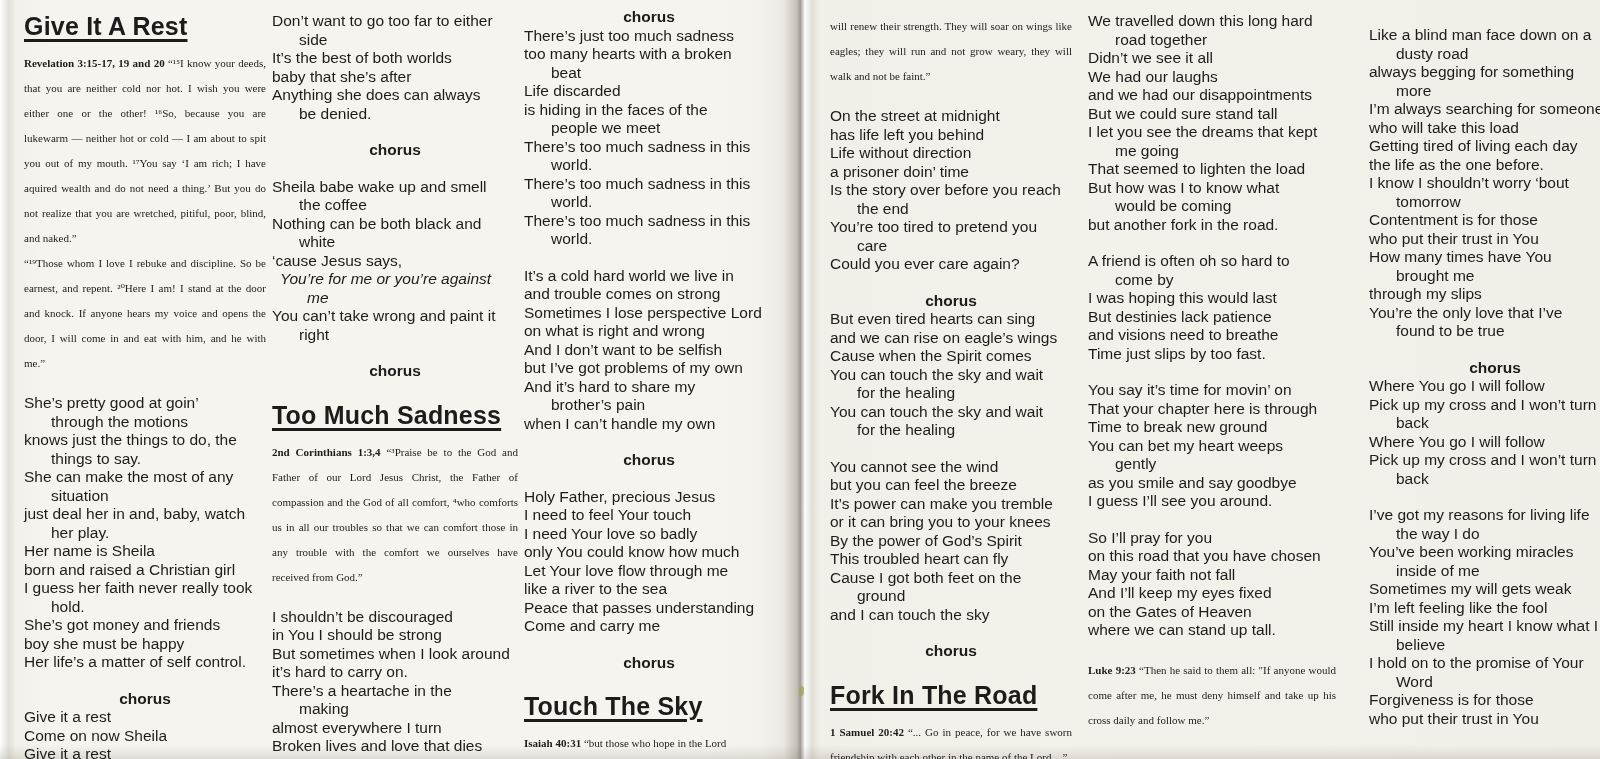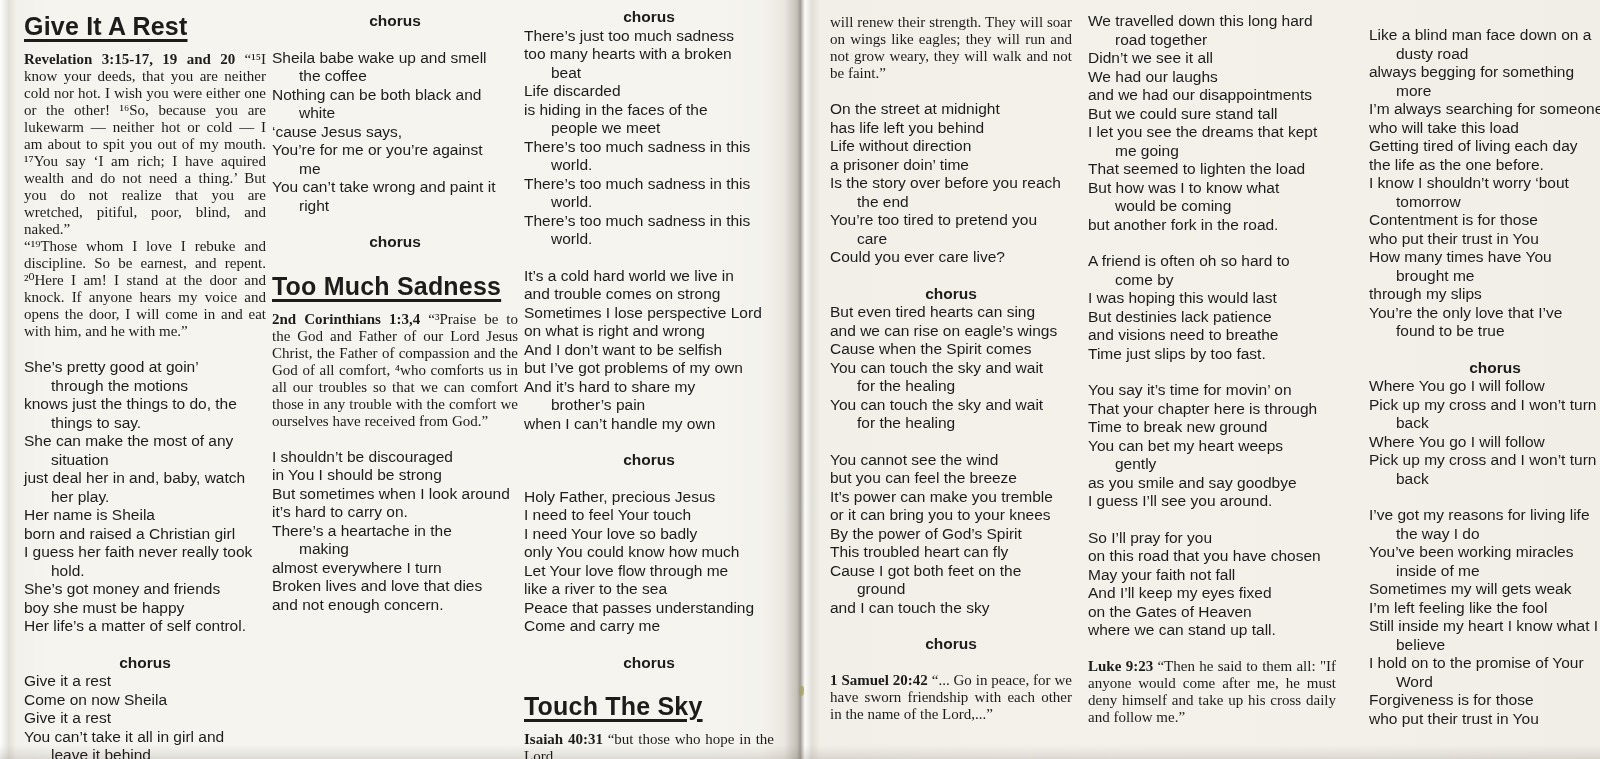--- a/index.html
+++ b/index.html
@@ -121,6 +121,14 @@
         </div>
       </div>
       <div class="column col-1">
+        <div class="stanza">
+          <div class="lyric-line">Don’t want to go too far to either</div>
+          <div class="lyric-line ind">side</div>
+          <div class="lyric-line">It’s the best of both worlds</div>
+          <div class="lyric-line">baby that she’s after</div>
+          <div class="lyric-line">Anything she does can always</div>
+          <div class="lyric-line ind">be denied.</div>
+        </div>
         <div class="stanza">
           <div class="chorus-label">chorus</div>
         </div>

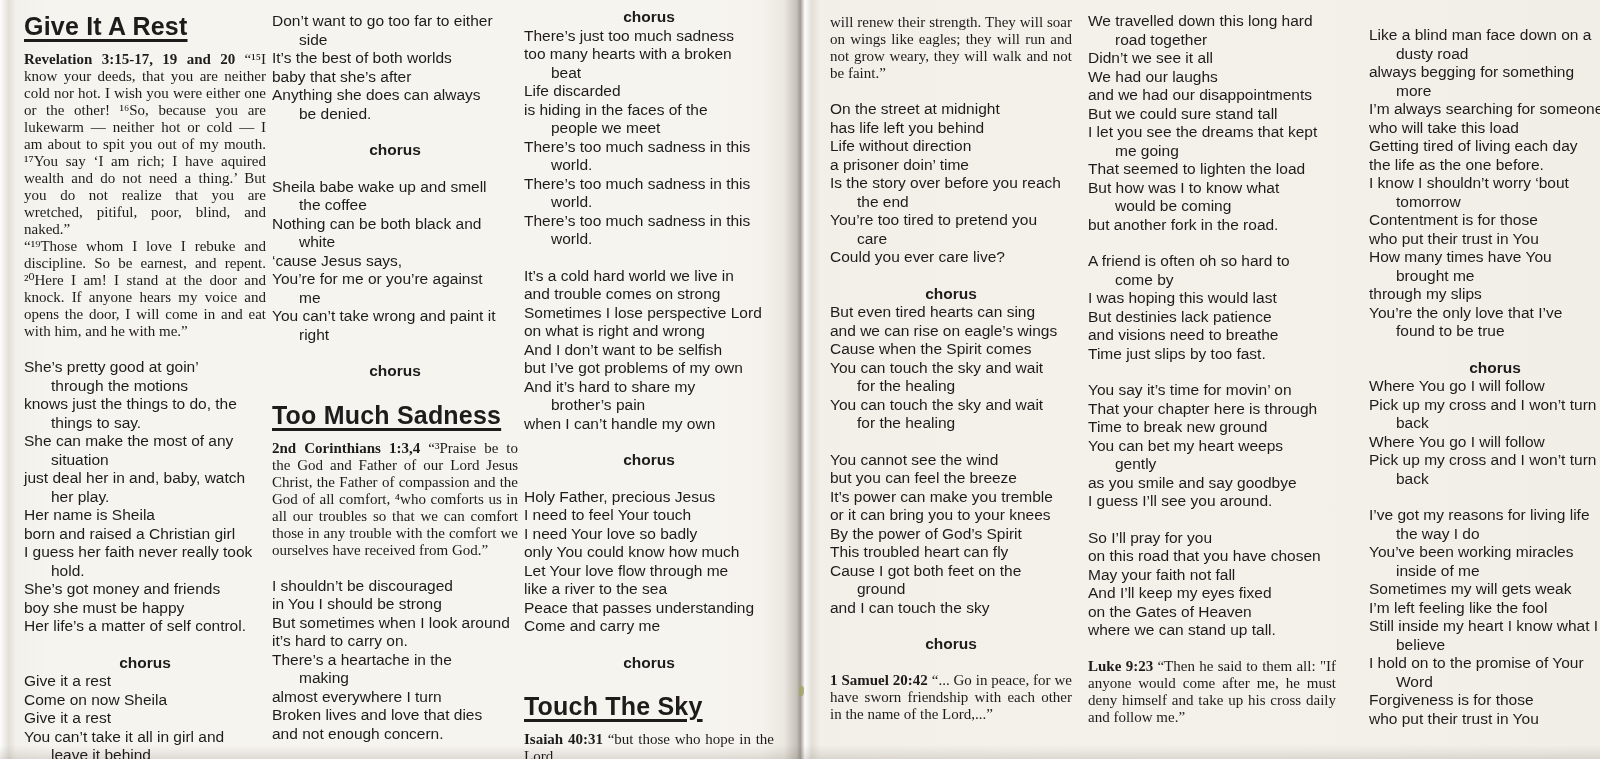--- a/index.html
+++ b/index.html
@@ -62,7 +62,7 @@
 
   .scripture{
     font-family:"Liberation Serif","DejaVu Serif",serif;
-    font-size:15px;line-height:17px;text-align:justify;
+    font-size:11px;line-height:25px;text-align:justify;
     margin:0 0 18px 0;
   }
   .scripture p{margin:0;}

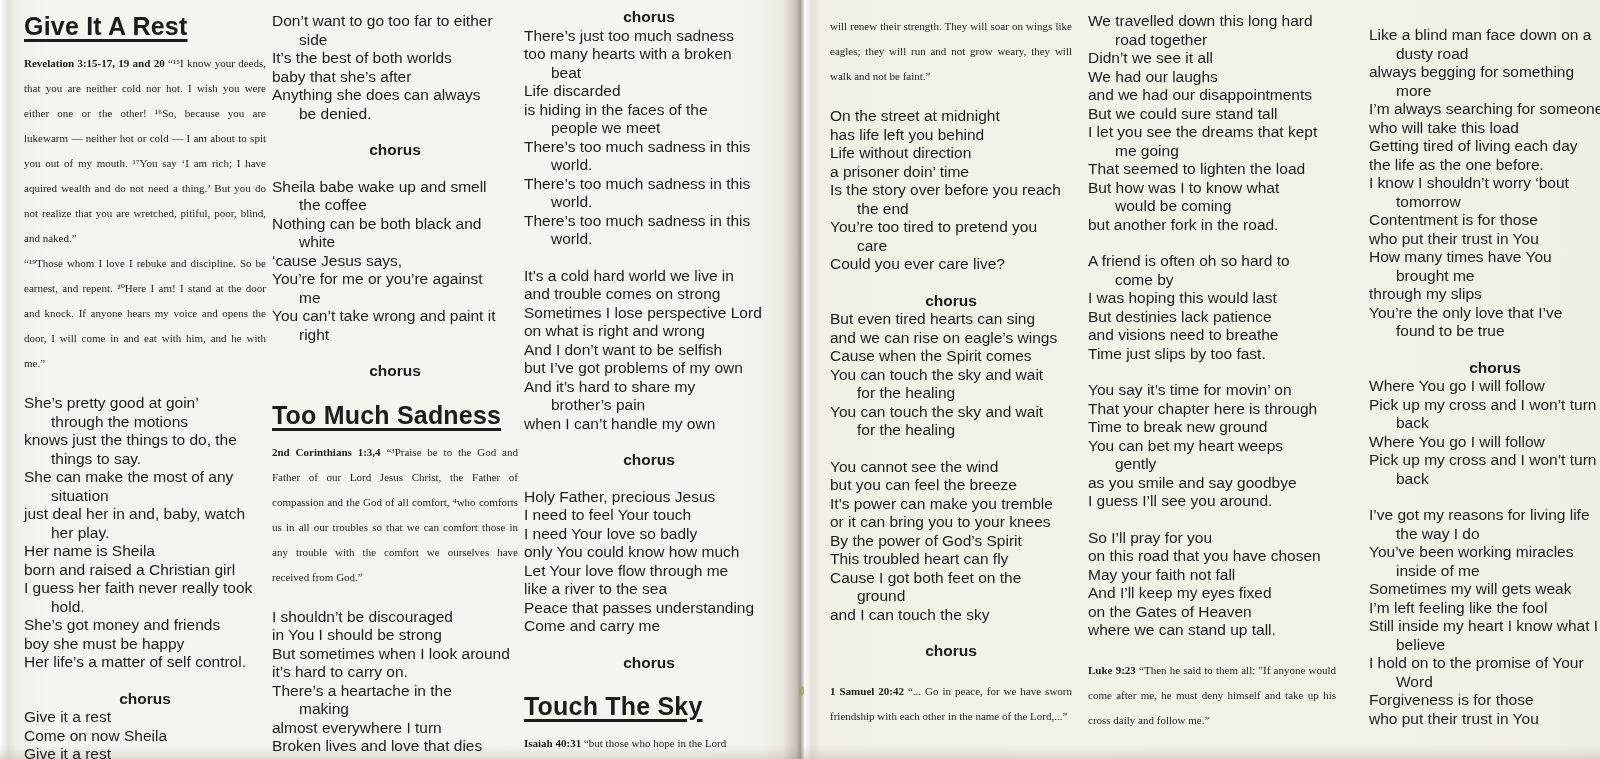--- a/index.html
+++ b/index.html
@@ -223,7 +223,7 @@
           <div class="lyric-line ind">the end</div>
           <div class="lyric-line">You’re too tired to pretend you</div>
           <div class="lyric-line ind">care</div>
-          <div class="lyric-line">Could you ever care live?</div>
+          <div class="lyric-line">Could you ever care again?</div>
         </div>
         <div class="stanza">
           <div class="chorus-label">chorus</div>

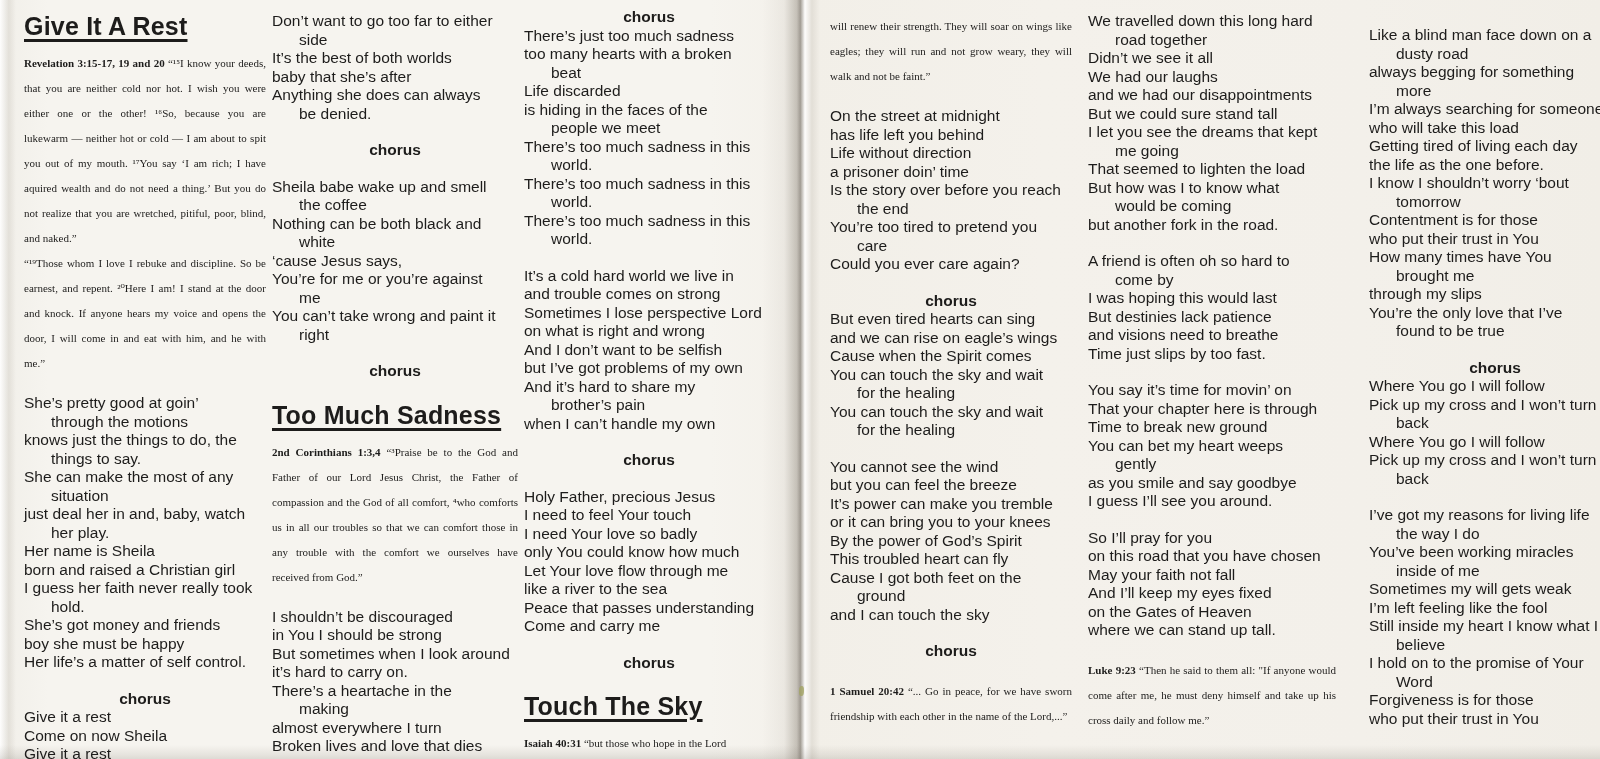--- a/index.html
+++ b/index.html
@@ -72,7 +72,7 @@
   .chorus-label{font-weight:700;text-align:center;}
   .lyric-line{white-space:nowrap;}
   .lyric-line.ind{padding-left:27px;}
-  .lyric-line.em{}
+  .lyric-line.em{font-style:italic;margin-left:8px;}
 </style>
 </head>
 <body>

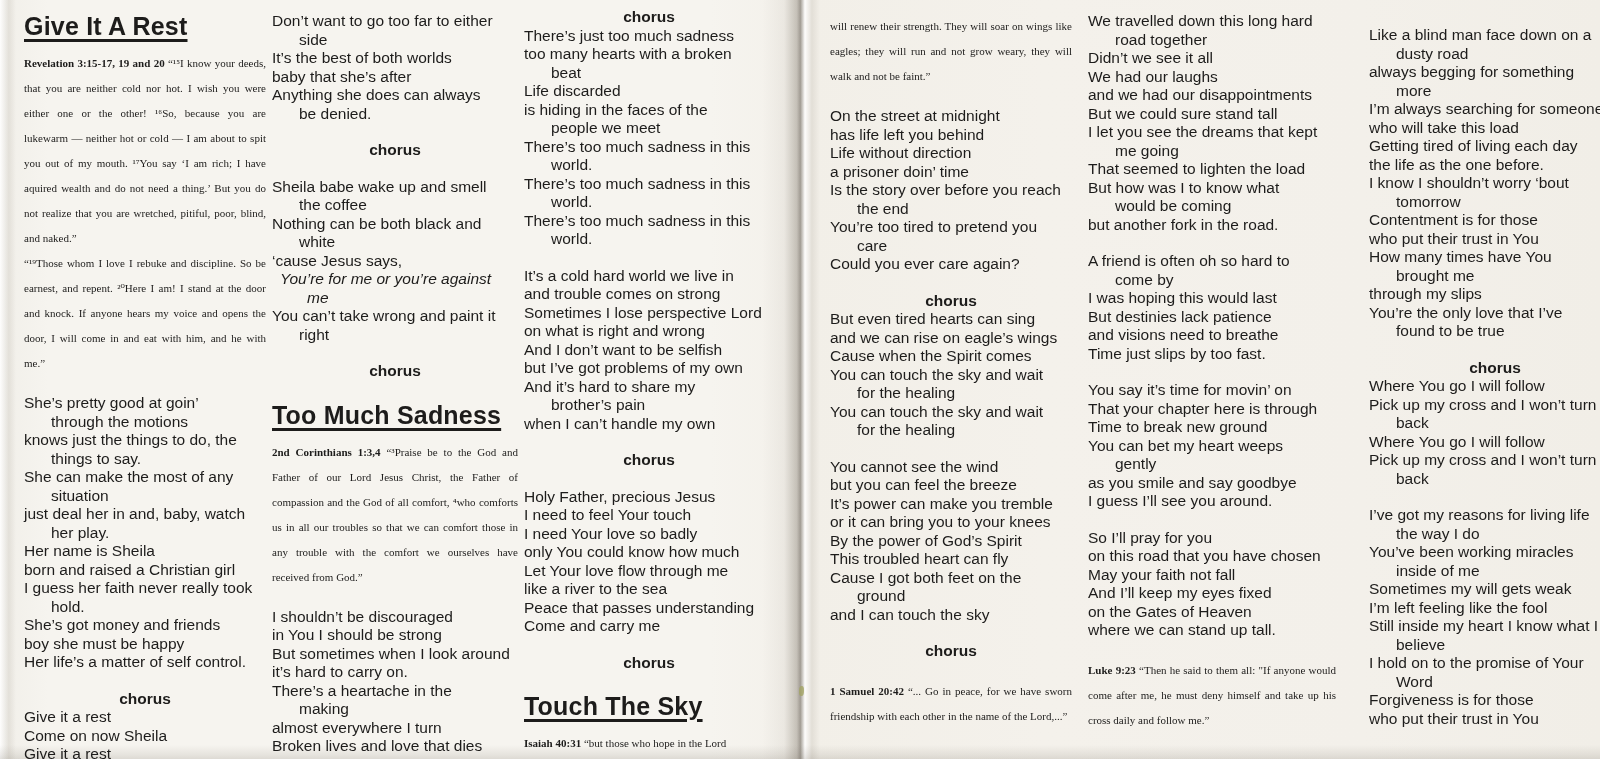--- a/index.html
+++ b/index.html
@@ -249,6 +249,7 @@
         <div class="stanza">
           <div class="chorus-label">chorus</div>
         </div>
+        <div class="song-title">Fork In The Road</div>
         <div class="scripture">
           <p><span class="scripture-ref">1 Samuel 20:42  </span>“... Go in peace, for we have sworn friendship with each other in the name of the Lord,...”</p>
         </div>

